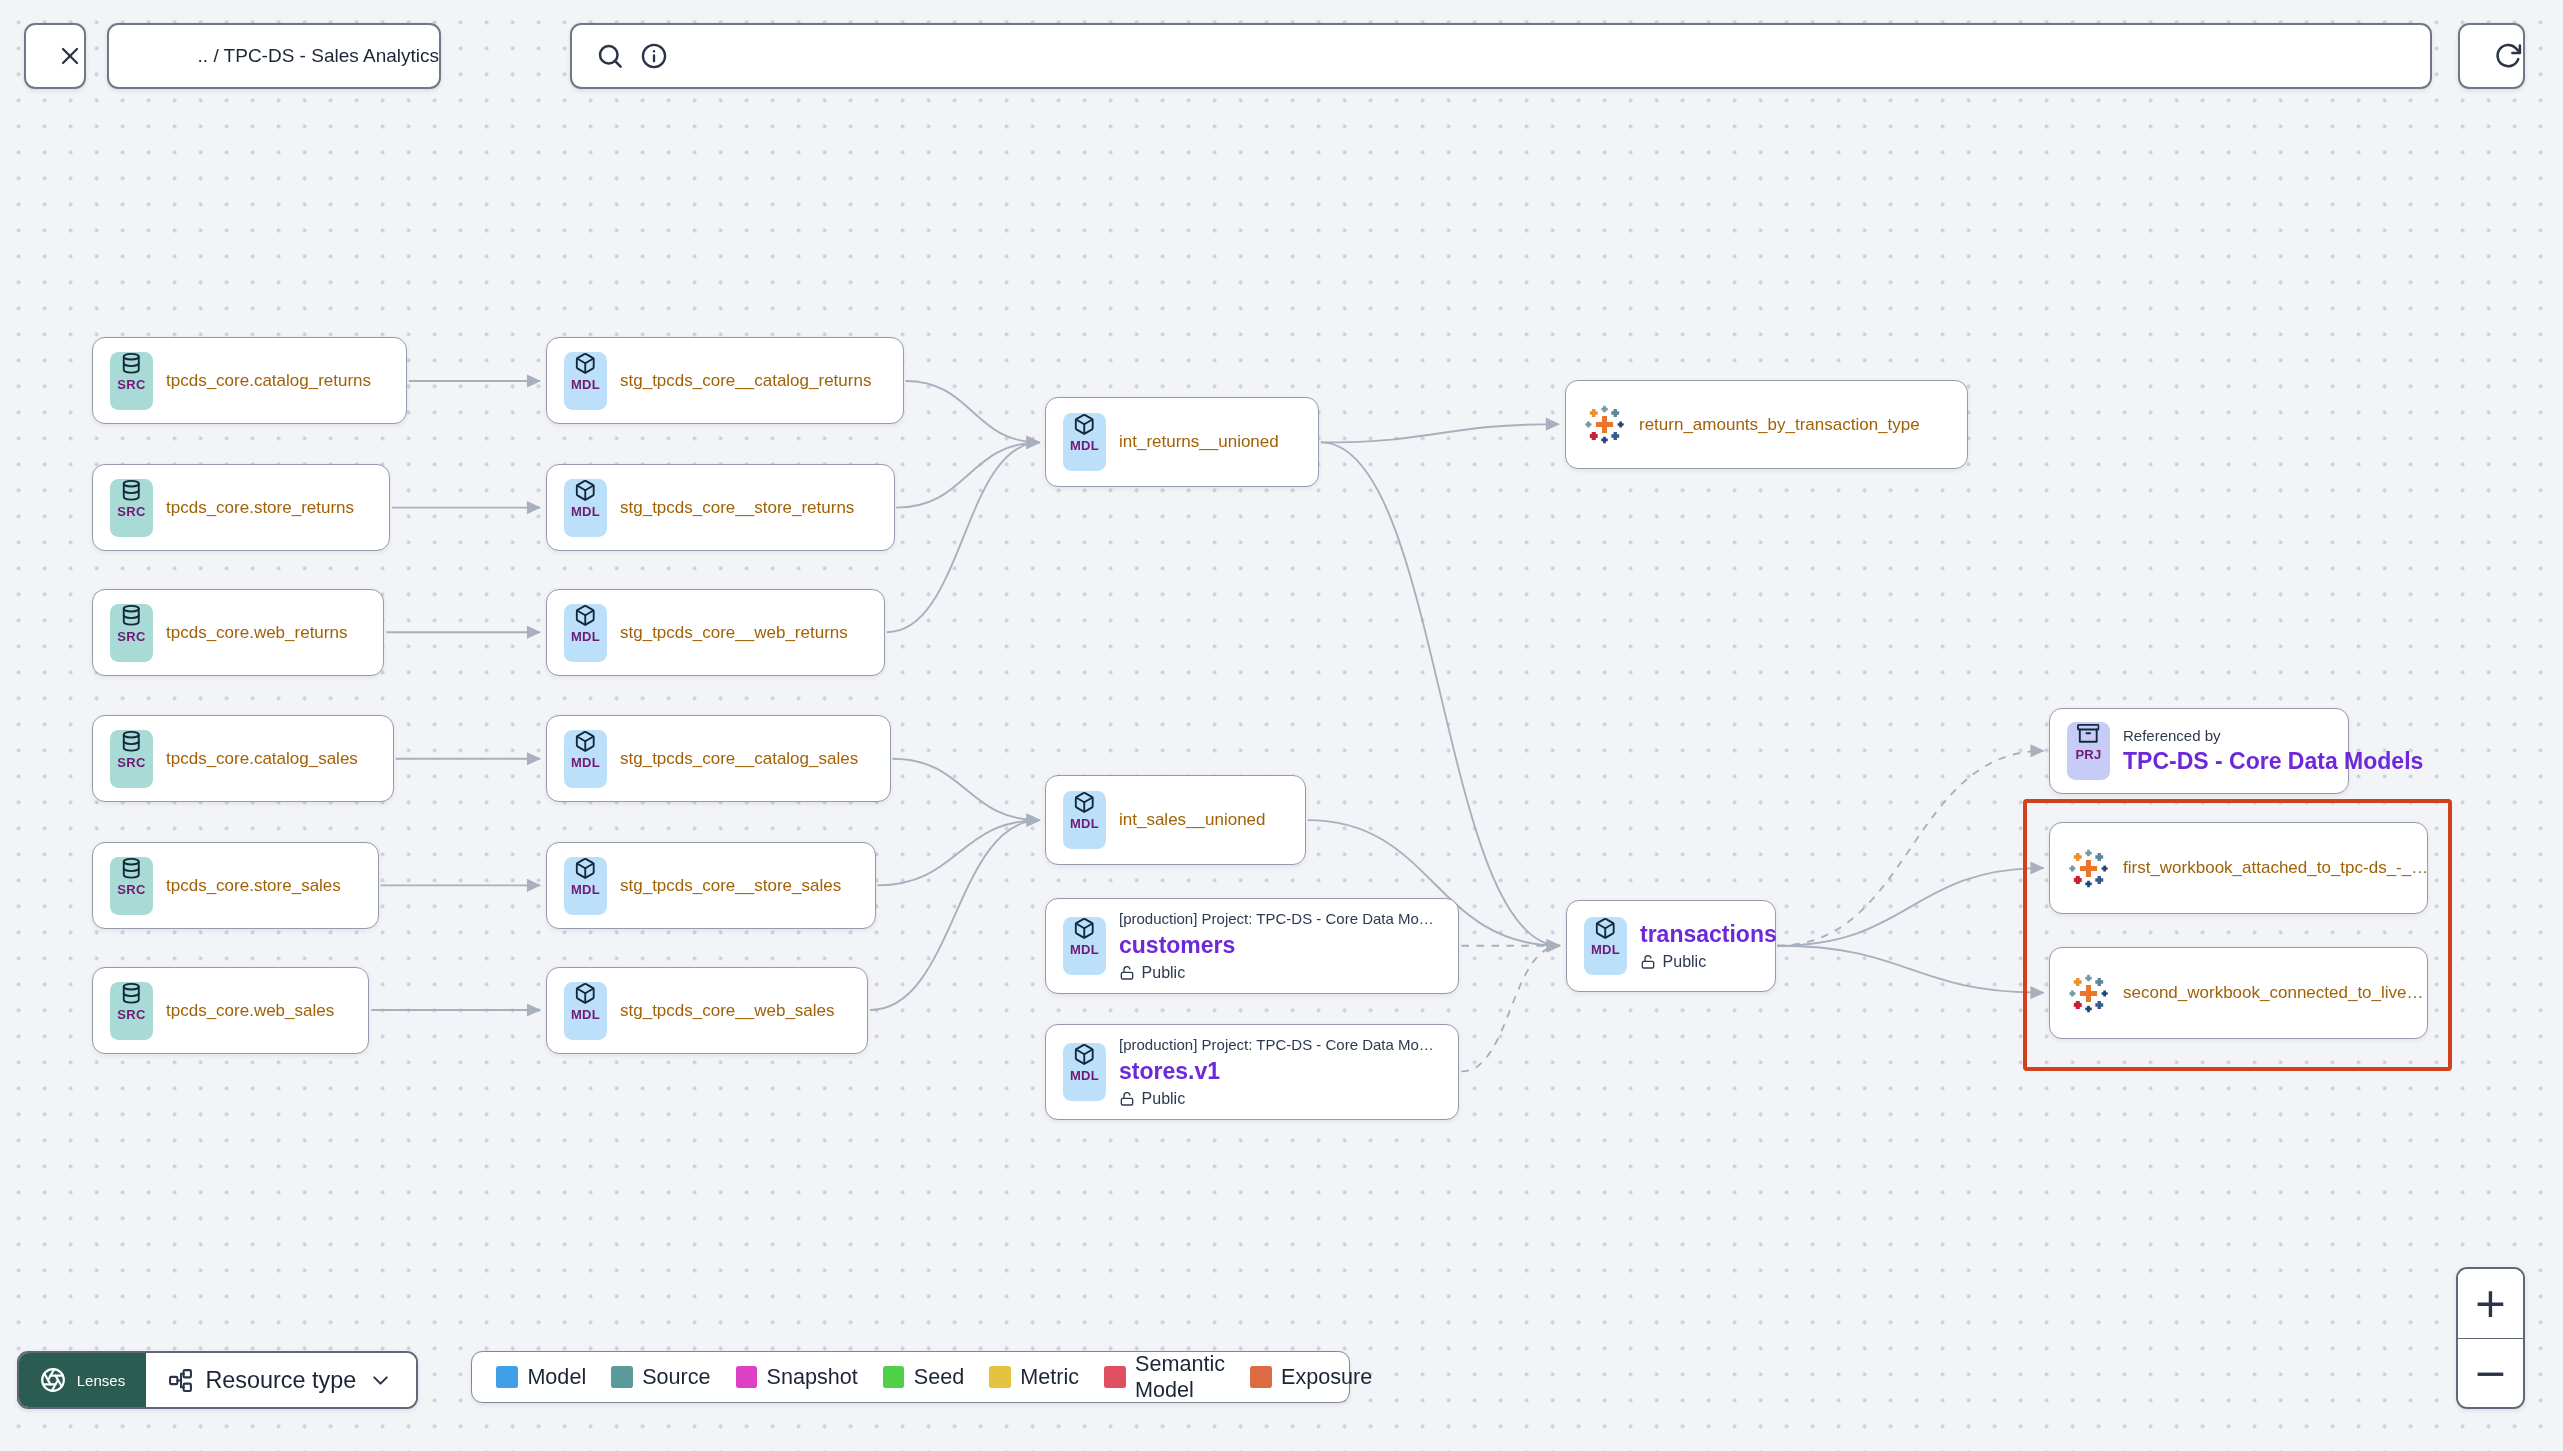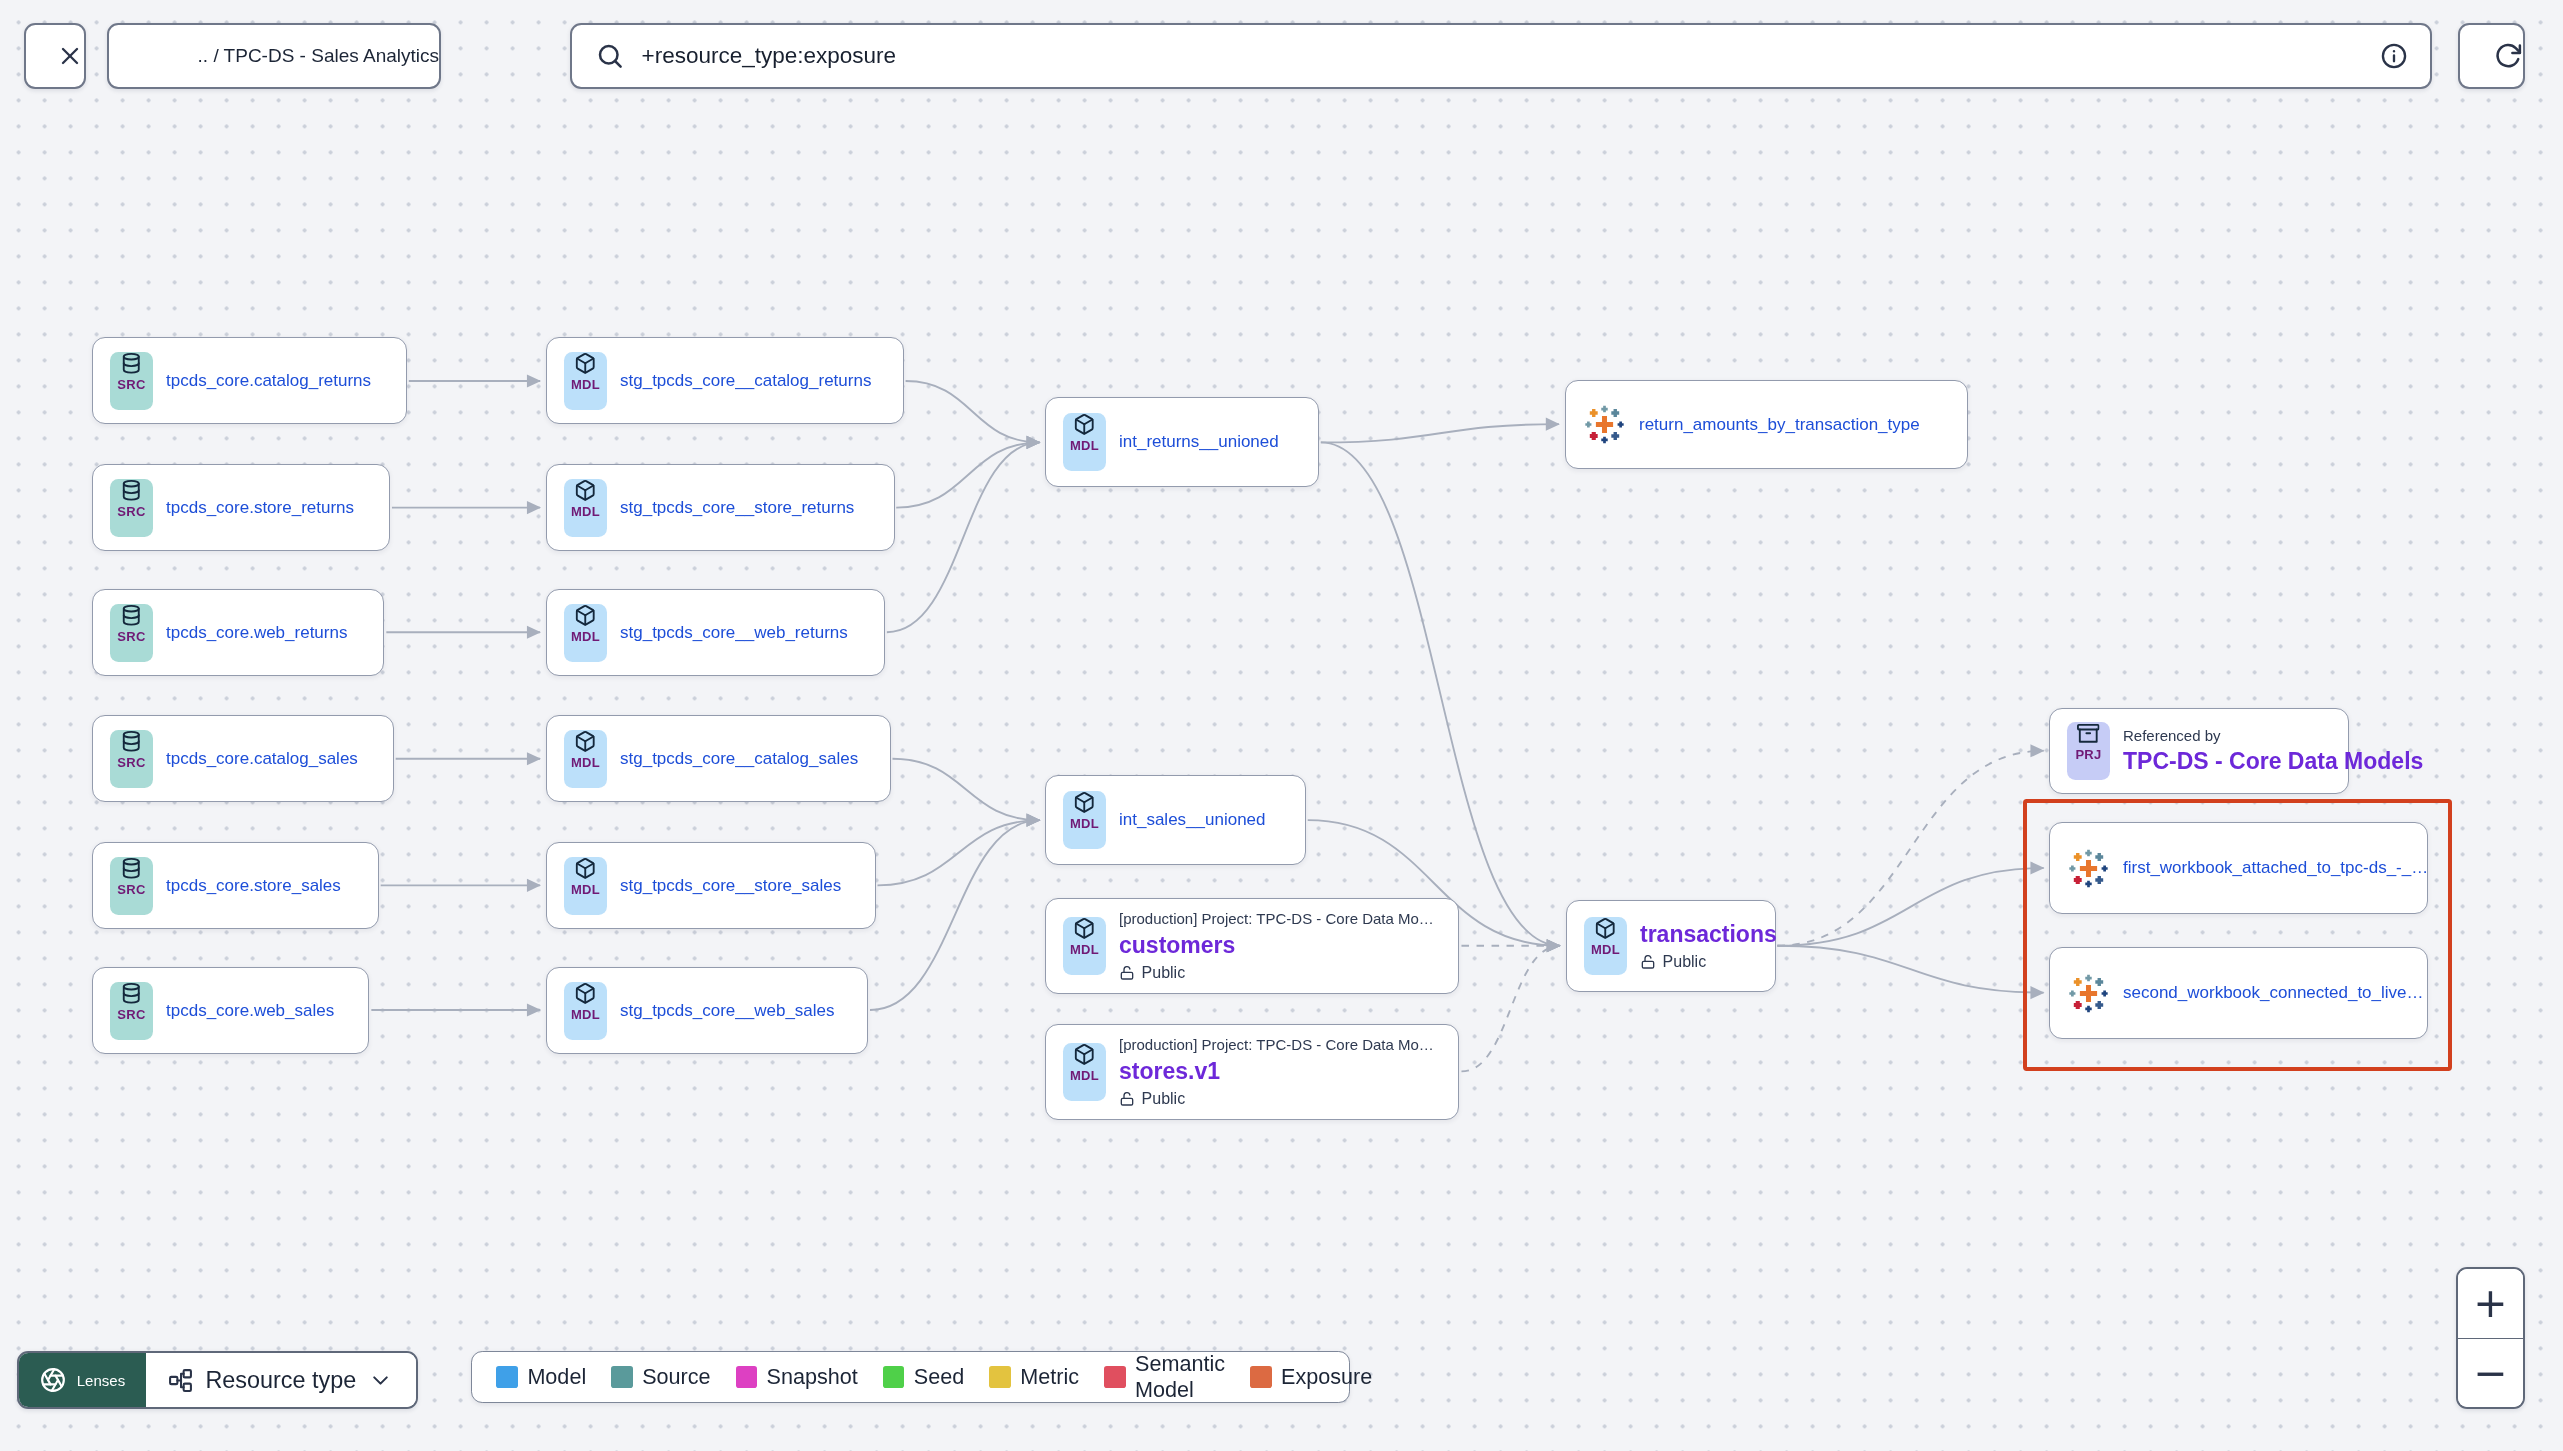--- a/index.html
+++ b/index.html
@@ -441,7 +441,6 @@
   <svg class="icn" width="30" height="30" viewBox="0 0 32 32">
       <use href="#sym-search-icon"></use>
     </svg>
-  <input id="search-input" type="text" value="+resource_type:exposure" style="">
   <svg class="icn" width="28" height="28" viewBox="0 0 30 30">
       <use href="#sym-info-icon"></use>
     </svg>

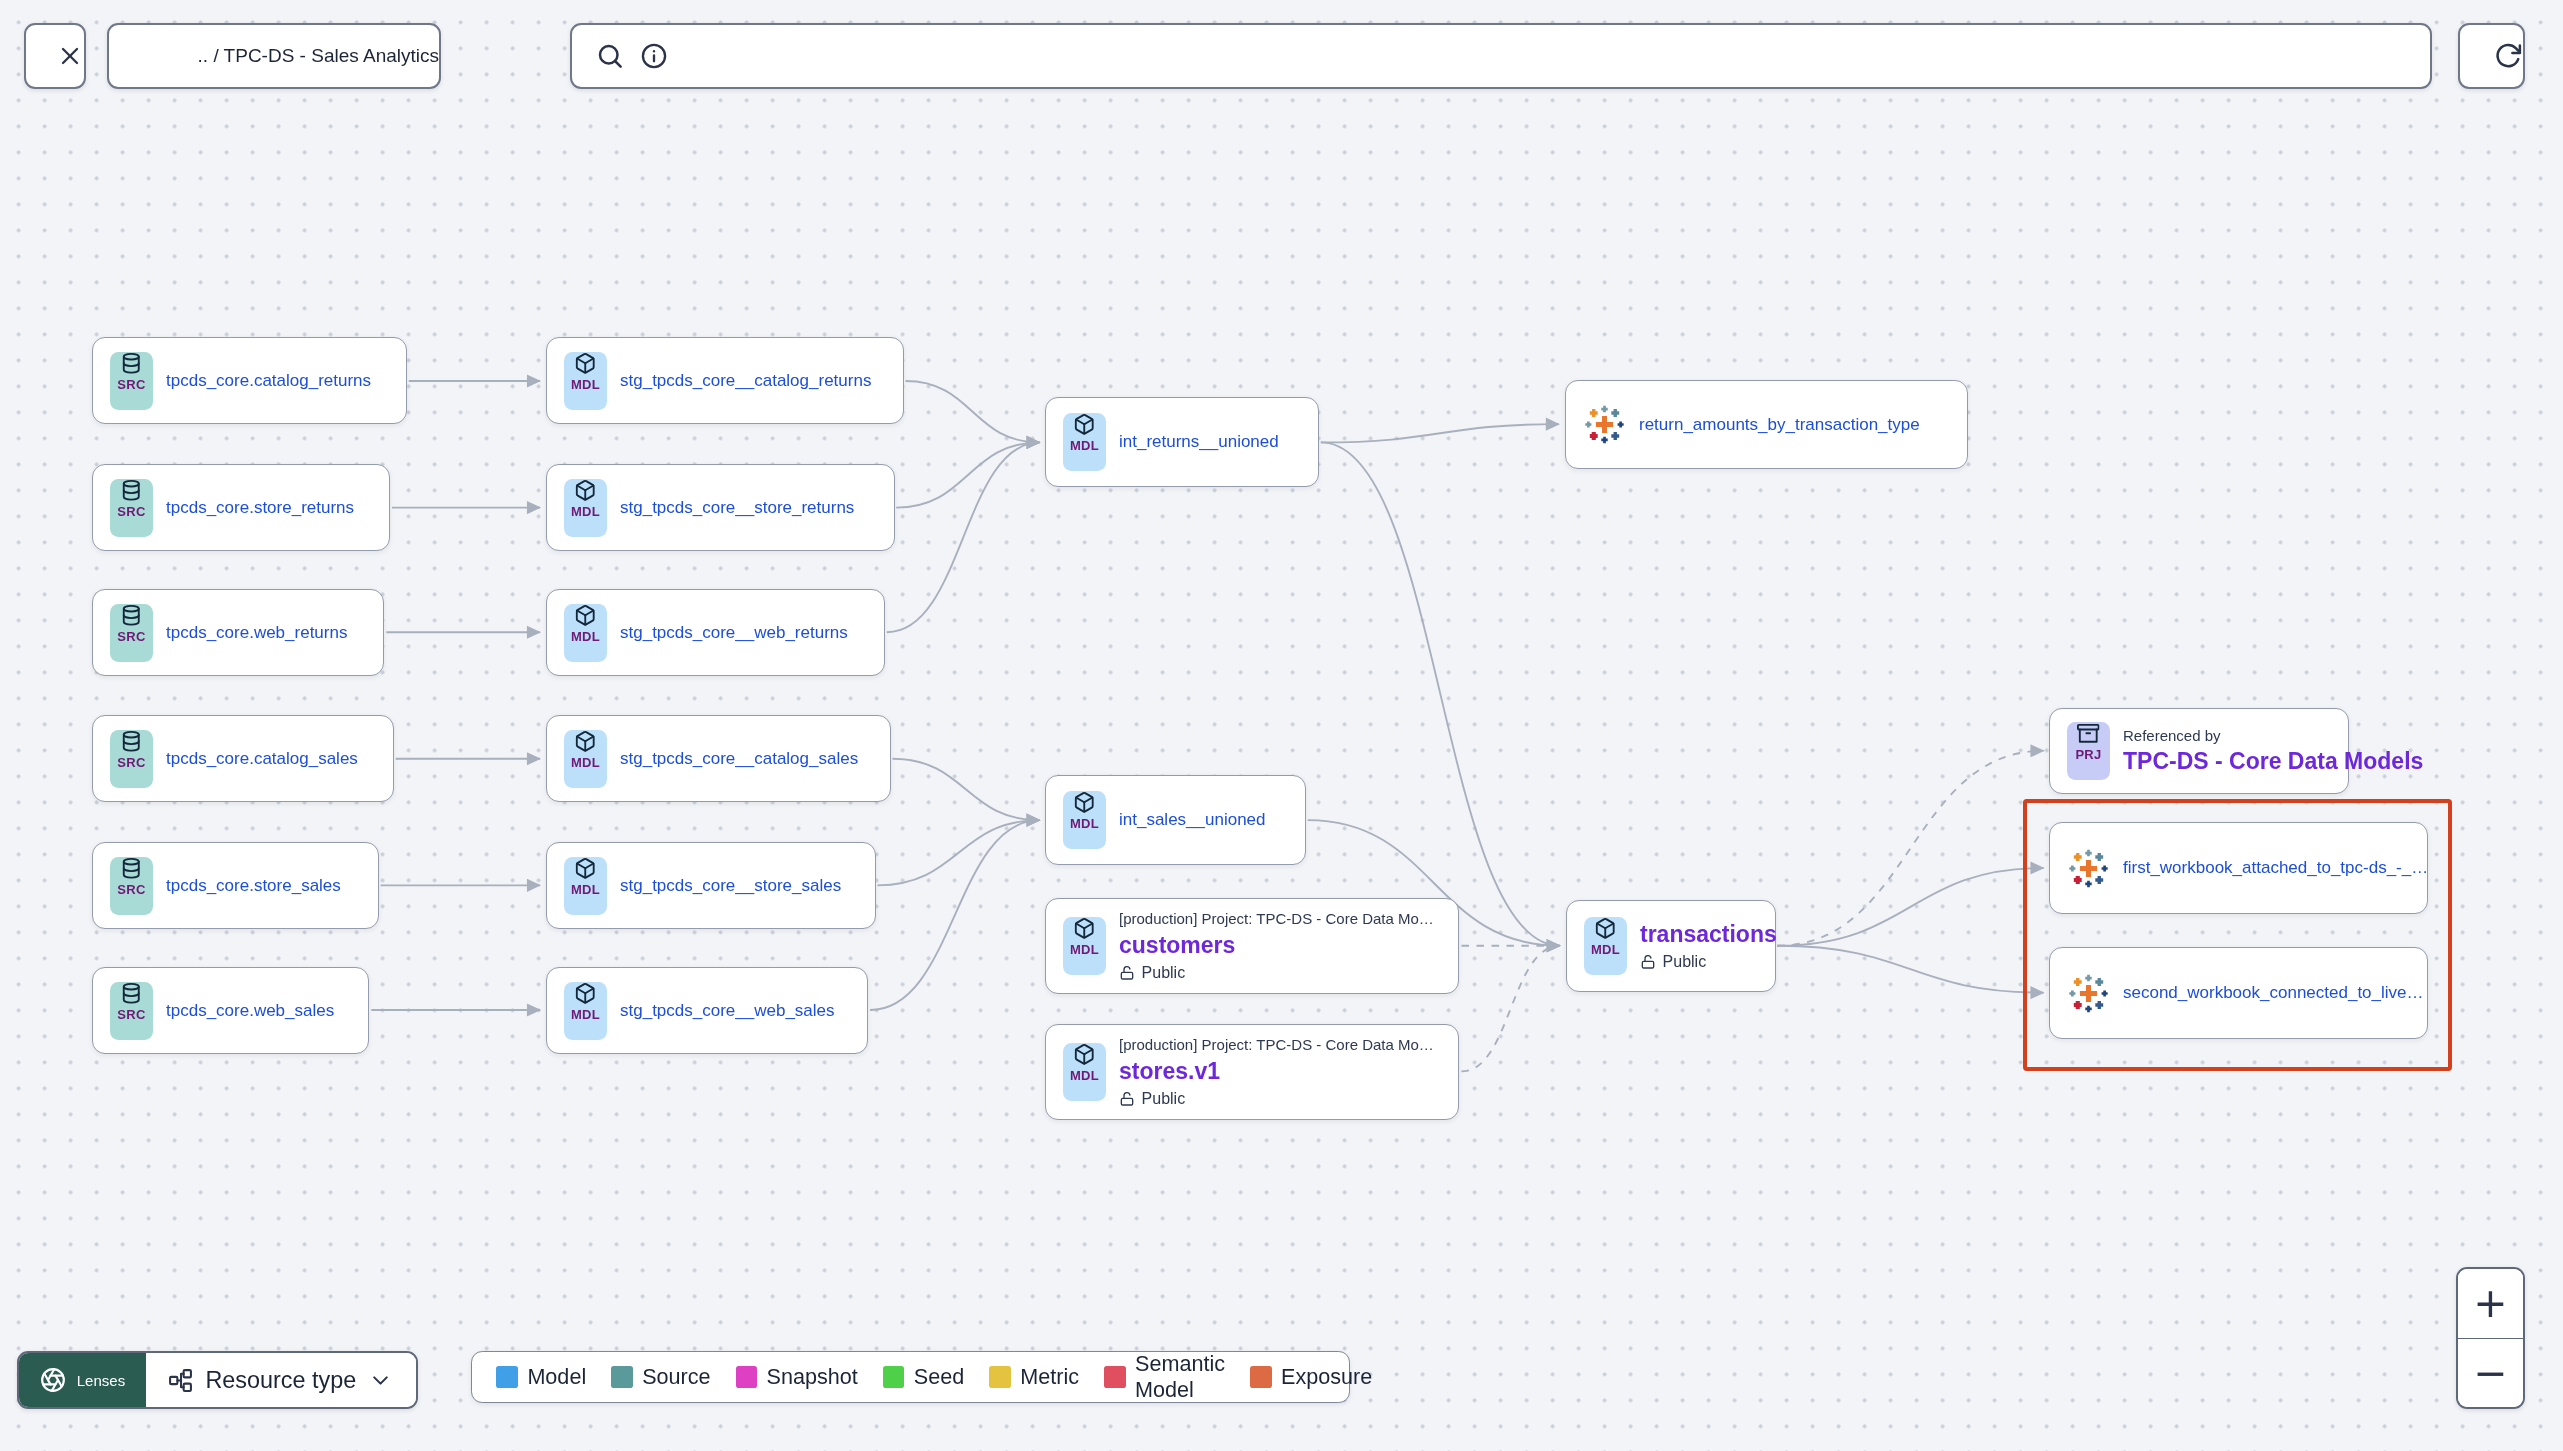--- a/index.html
+++ b/index.html
@@ -42,7 +42,7 @@
   .badge.b-SRC{background:#A9DBD6;} .badge.b-MDL{background:#BCE0FA;} .badge.b-PRJ{background:#C6CCF6;}
   .tbl-ic{width:43px;height:43px;flex:none;}
   .ncol{display:flex;flex-direction:column;gap:4.7px;min-width:0;}
-  .nlabel{font-size:17px;white-space:nowrap;color:#1d4ed8;}
+  .nlabel{font-size:17px;white-space:nowrap;color:#a16207;}
   .ntitle{font-size:23px;font-weight:700;white-space:nowrap;color:#6d28d9;}
   .nmeta{font-size:15px;color:#2E3950;white-space:nowrap;}
   .naccess{font-size:16px;color:#2E3950;display:flex;align-items:center;gap:6.6px;}

